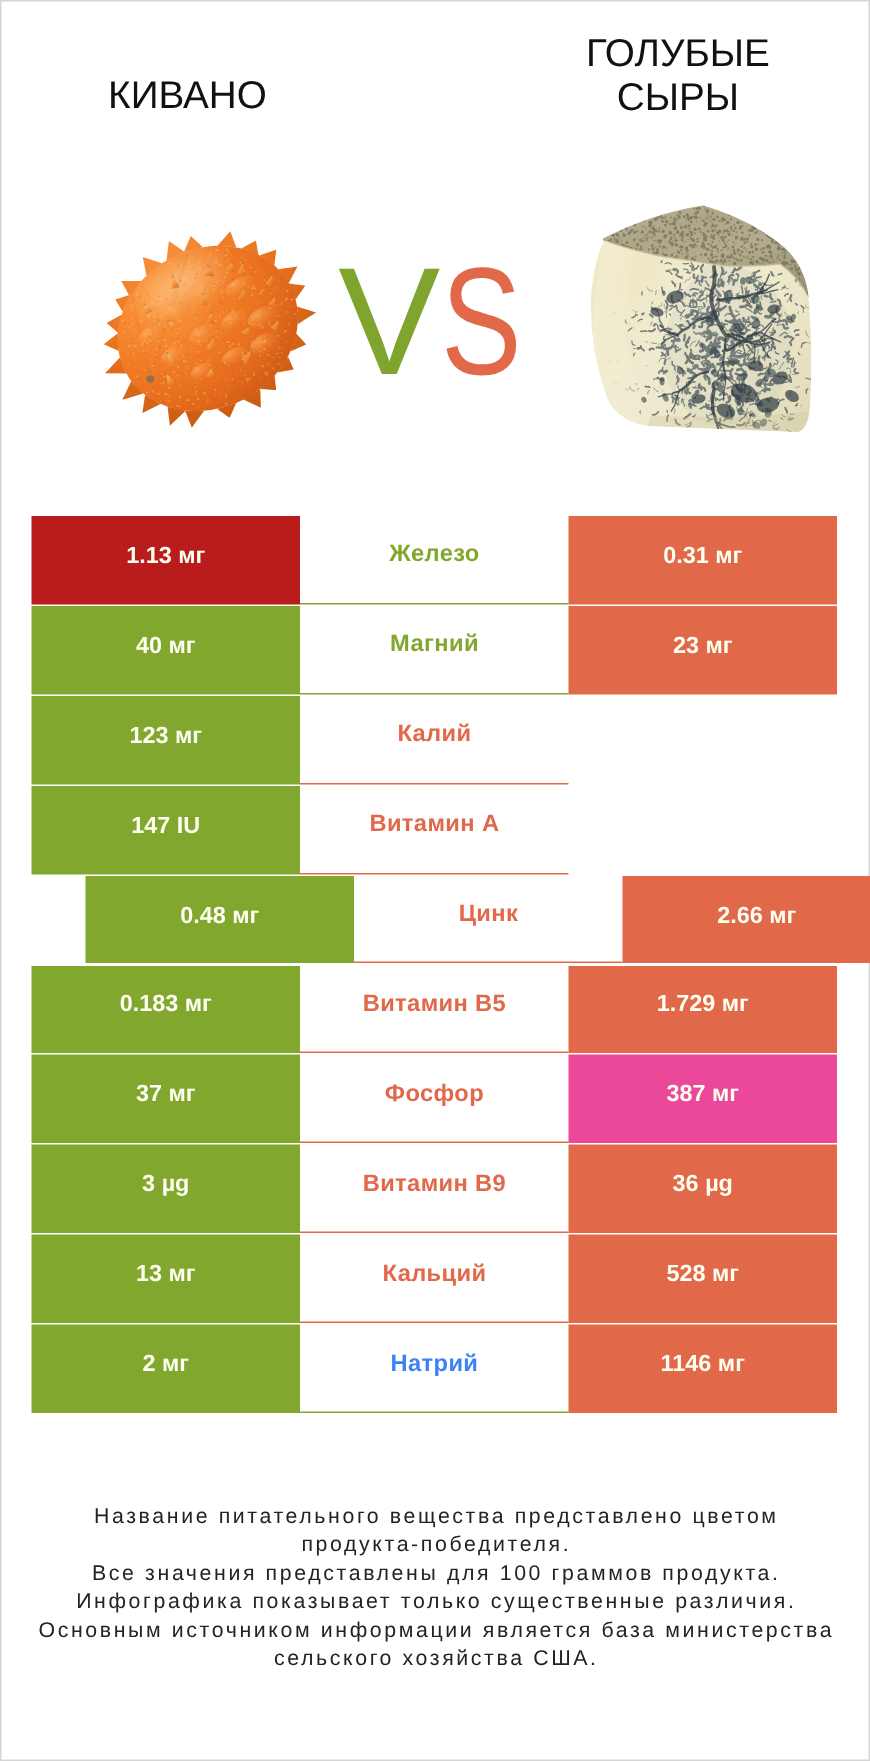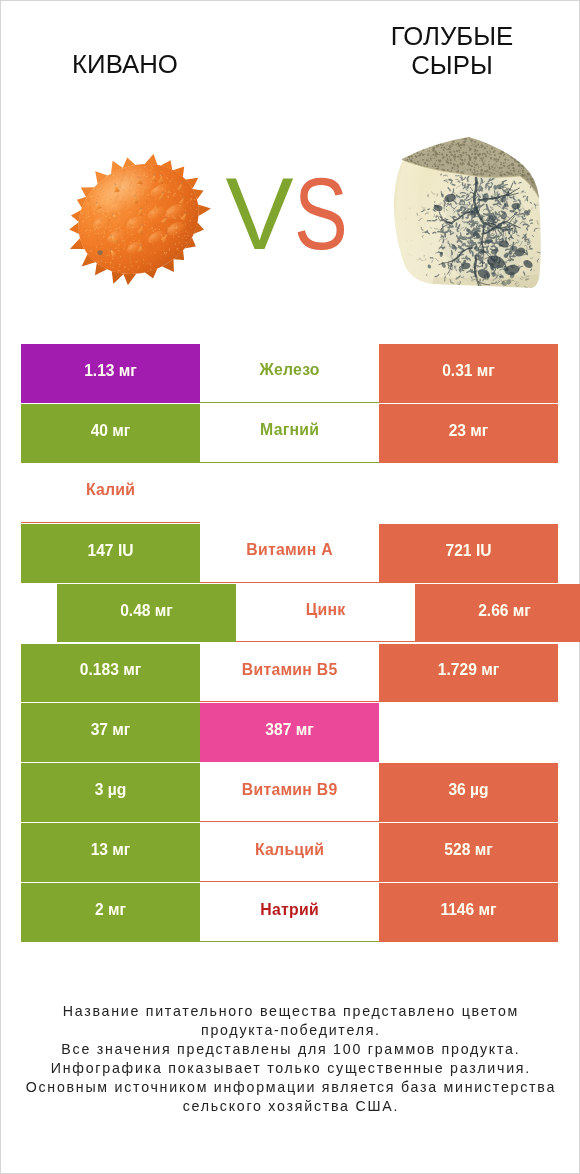--- a/index.html
+++ b/index.html
@@ -2198,7 +2198,7 @@
 
   <div class="tbl" id="tbl">
       <div class="row" style="top: 0px;">
-        <div class="cell cell-l" style="background:#a21caf">
+        <div class="cell cell-l" style="background:#b91c1c">
           <span class="val"><span>1.13</span> <span class="u">мг</span></span>
         </div>
         <div class="cell cell-m" style="border-bottom-color:#82a72f">

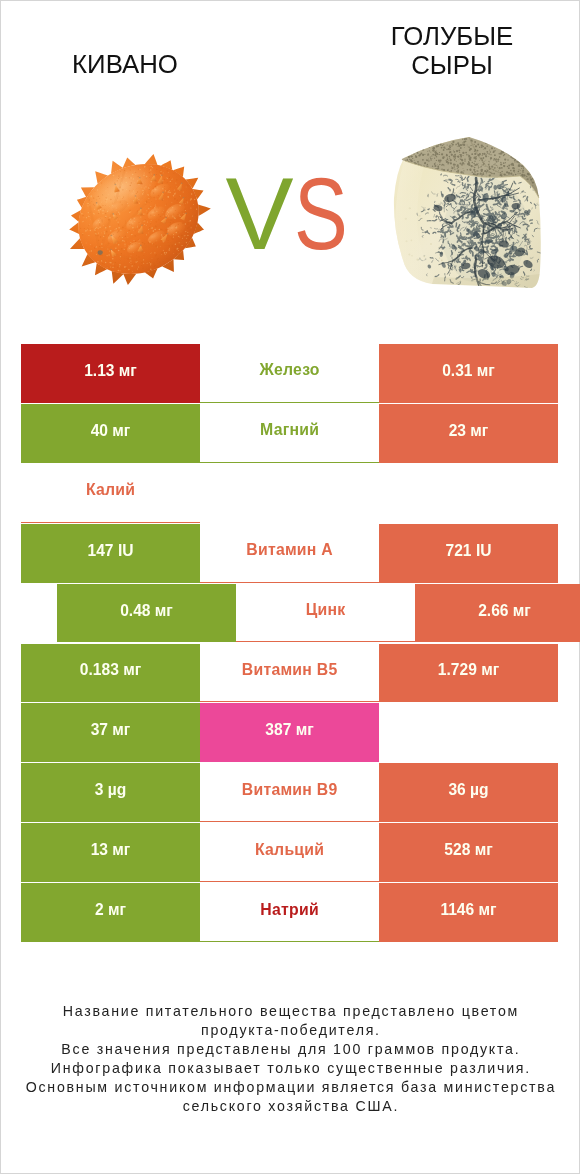--- a/index.html
+++ b/index.html
@@ -2220,6 +2220,9 @@
         </div>
       </div>
       <div class="row" style="top: 119.8px;">
+        <div class="cell cell-l" style="background:#82a72f">
+          <span class="val"><span>123</span> <span class="u">мг</span></span>
+        </div>
         <div class="cell cell-m" style="border-bottom-color:#e2684a">
           <span class="lbl" style="color:#e2684a">Калий</span>
         </div>

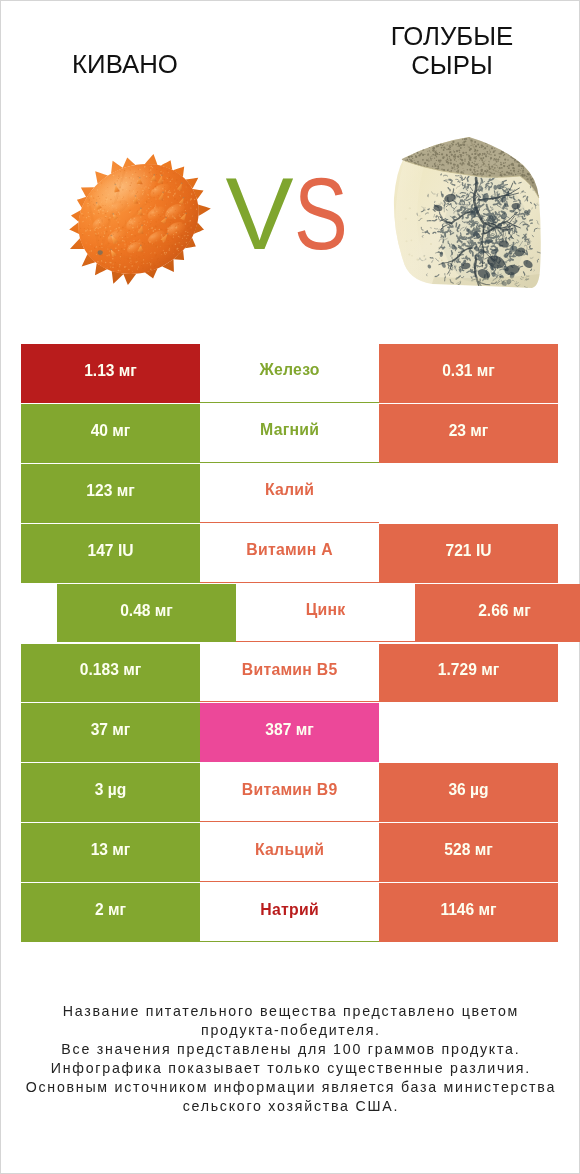--- a/index.html
+++ b/index.html
@@ -2234,9 +2234,6 @@
         <div class="cell cell-m" style="border-bottom-color:#e2684a">
           <span class="lbl" style="color:#e2684a">Витамин A</span>
         </div>
-        <div class="cell cell-r" style="background:#e2684a">
-          <span class="val"><span>721</span> <span class="u">IU</span></span>
-        </div>
       </div>
       <div class="row" style="top: 239.6px; margin-left: 36px;">
         <div class="cell cell-l" style="background:#82a72f">

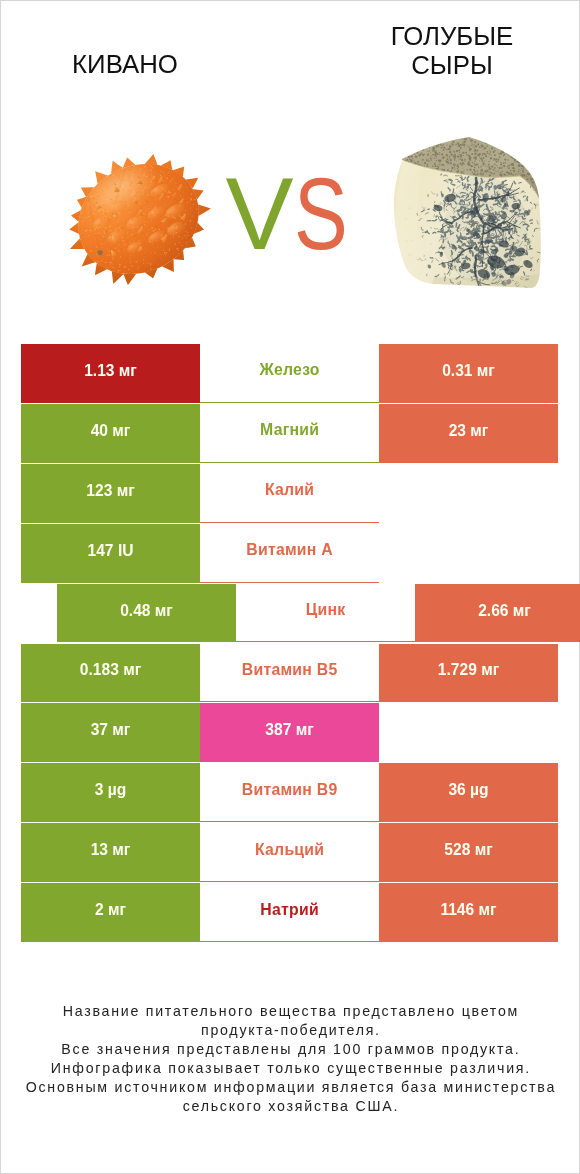--- a/index.html
+++ b/index.html
@@ -2261,6 +2261,9 @@
         <div class="cell cell-l" style="background:#82a72f">
           <span class="val"><span>37</span> <span class="u">мг</span></span>
         </div>
+        <div class="cell cell-m" style="border-bottom-color:#e2684a">
+          <span class="lbl" style="color:#e2684a">Фосфор</span>
+        </div>
         <div class="cell cell-r" style="background:#ec4899">
           <span class="val"><span>387</span> <span class="u">мг</span></span>
         </div>

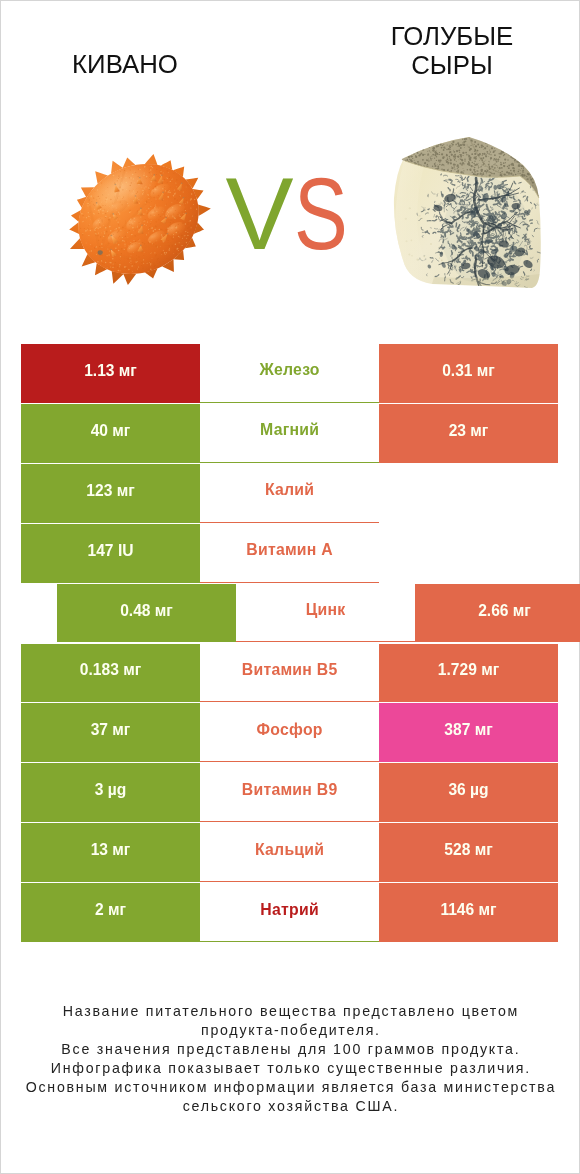--- a/index.html
+++ b/index.html
@@ -2295,7 +2295,7 @@
           <span class="val"><span>2</span> <span class="u">мг</span></span>
         </div>
         <div class="cell cell-m" style="border-bottom-color:#82a72f">
-          <span class="lbl" style="color:#b91c1c">Натрий</span>
+          <span class="lbl" style="color:#3b82f6">Натрий</span>
         </div>
         <div class="cell cell-r" style="background:#e2684a">
           <span class="val"><span>1146</span> <span class="u">мг</span></span>

